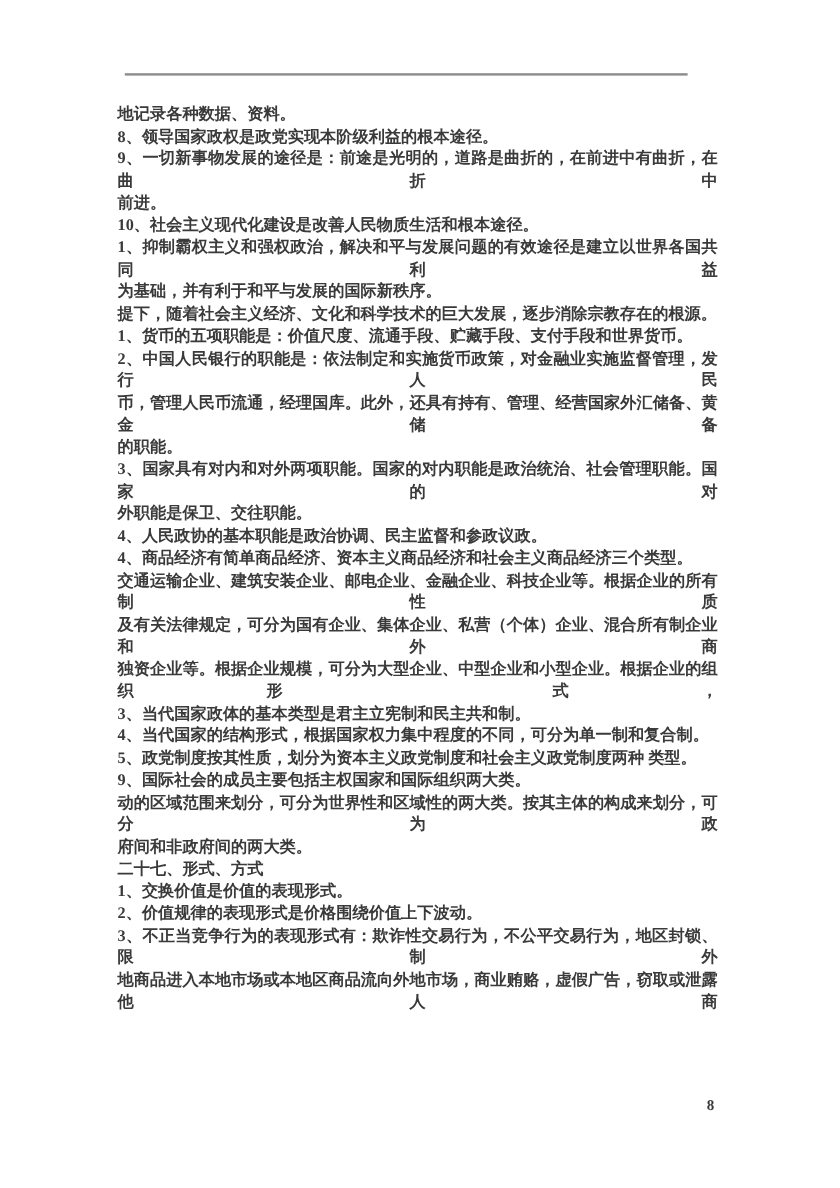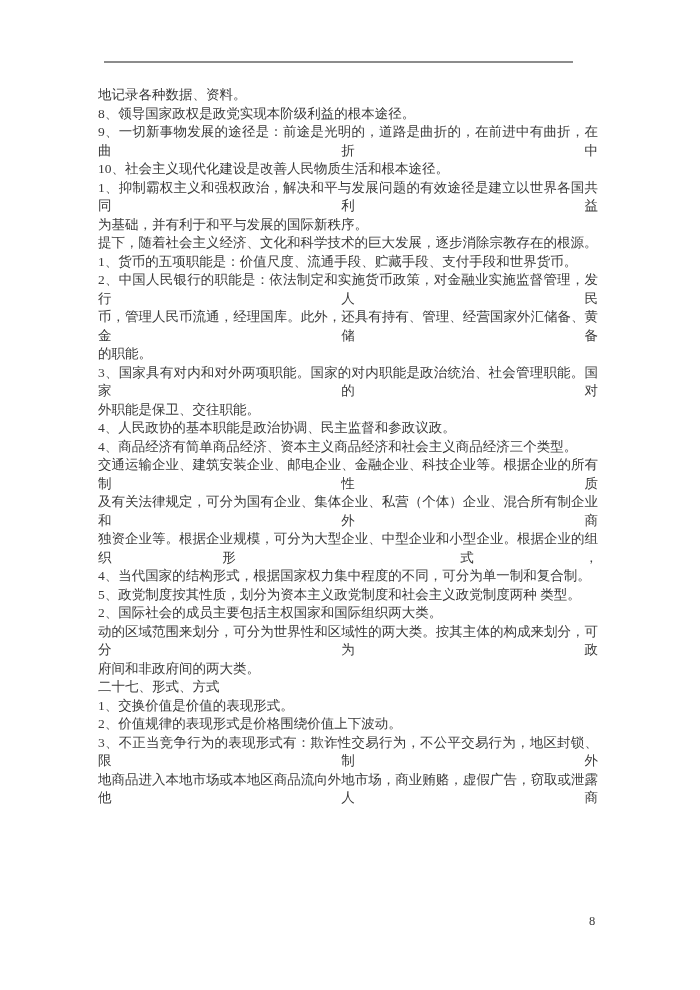--- a/index.html
+++ b/index.html
@@ -9,7 +9,7 @@
     position: relative; overflow: hidden;
     font-family: "Liberation Serif", "DejaVu Serif", serif;
   }
-  .page { position: absolute; inset: 0; }
+  .page { position: absolute; inset: 0; font-weight: bold; }
   .header-rule {
     position: absolute; left: 104px; top: 61px;
     width: 469px; height: 2px;

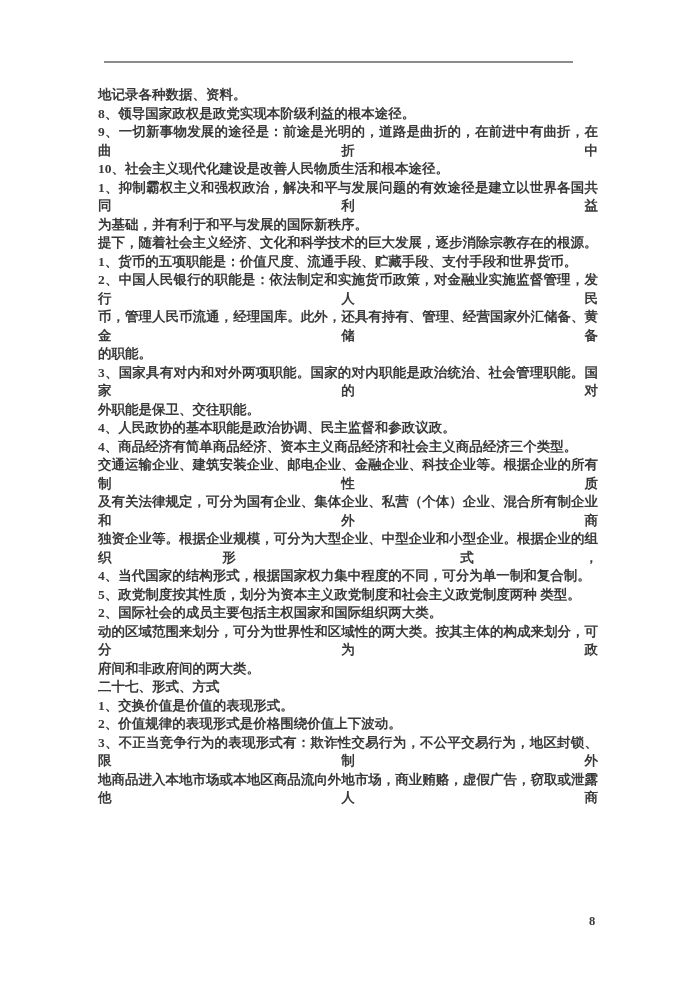--- a/index.html
+++ b/index.html
@@ -39,6 +39,7 @@
     <div class="line">地记录各种数据、资料。</div>
     <div class="line">8、领导国家政权是政党实现本阶级利益的根本途径。</div>
     <div class="line j">9、一切新事物发展的途径是：前途是光明的，道路是曲折的，在前进中有曲折，在曲折中</div>
+    <div class="line">前进。</div>
     <div class="line">10、社会主义现代化建设是改善人民物质生活和根本途径。</div>
     <div class="line j">1、抑制霸权主义和强权政治，解决和平与发展问题的有效途径是建立以世界各国共同利益</div>
     <div class="line">为基础，并有利于和平与发展的国际新秩序。</div>

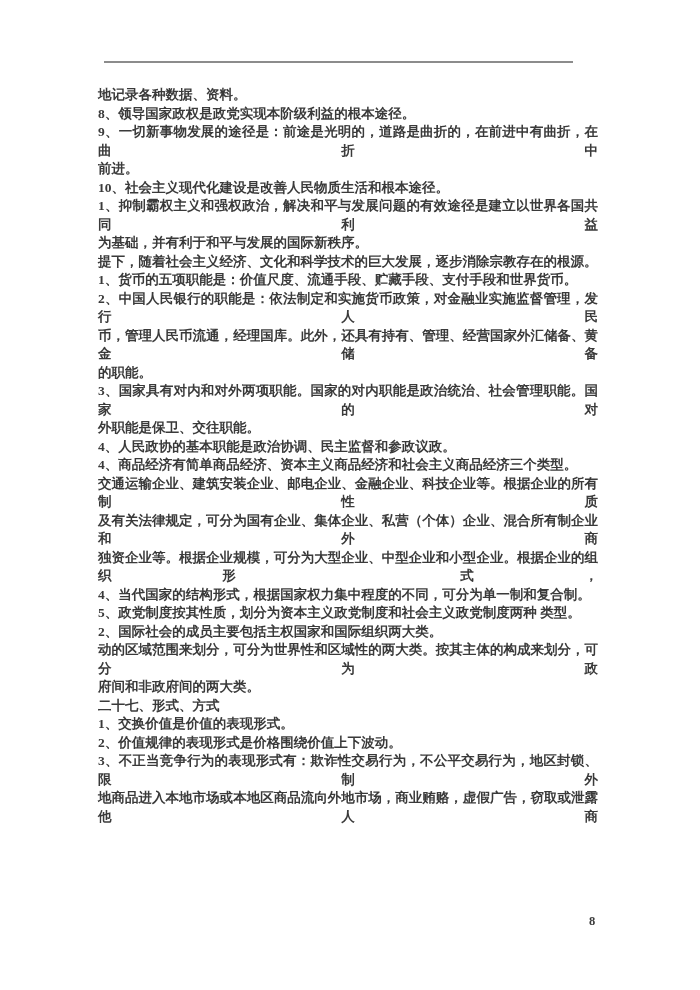--- a/index.html
+++ b/index.html
@@ -55,6 +55,7 @@
     <div class="line j">交通运输企业、建筑安装企业、邮电企业、金融企业、科技企业等。根据企业的所有制性质</div>
     <div class="line j">及有关法律规定，可分为国有企业、集体企业、私营（个体）企业、混合所有制企业和外商</div>
     <div class="line j">独资企业等。根据企业规模，可分为大型企业、中型企业和小型企业。根据企业的组织形 式，</div>
+    <div class="line">3、当代国家政体的基本类型是君主立宪制和民主共和制。</div>
     <div class="line">4、当代国家的结构形式，根据国家权力集中程度的不同，可分为单一制和复合制。</div>
     <div class="line">5、政党制度按其性质，划分为资本主义政党制度和社会主义政党制度两种 类型。</div>
     <div class="line">2、国际社会的成员主要包括主权国家和国际组织两大类。</div>

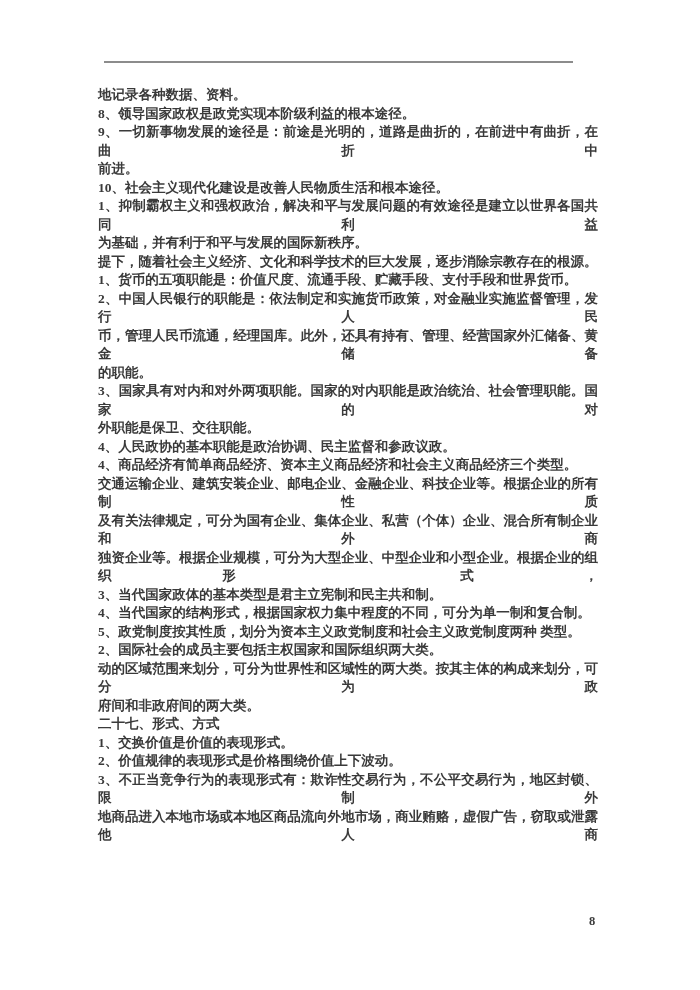--- a/index.html
+++ b/index.html
@@ -58,7 +58,7 @@
     <div class="line">3、当代国家政体的基本类型是君主立宪制和民主共和制。</div>
     <div class="line">4、当代国家的结构形式，根据国家权力集中程度的不同，可分为单一制和复合制。</div>
     <div class="line">5、政党制度按其性质，划分为资本主义政党制度和社会主义政党制度两种 类型。</div>
-    <div class="line">2、国际社会的成员主要包括主权国家和国际组织两大类。</div>
+    <div class="line">9、国际社会的成员主要包括主权国家和国际组织两大类。</div>
     <div class="line j">动的区域范围来划分，可分为世界性和区域性的两大类。按其主体的构成来划分，可分为政</div>
     <div class="line">府间和非政府间的两大类。</div>
     <div class="line">二十七、形式、方式</div>

